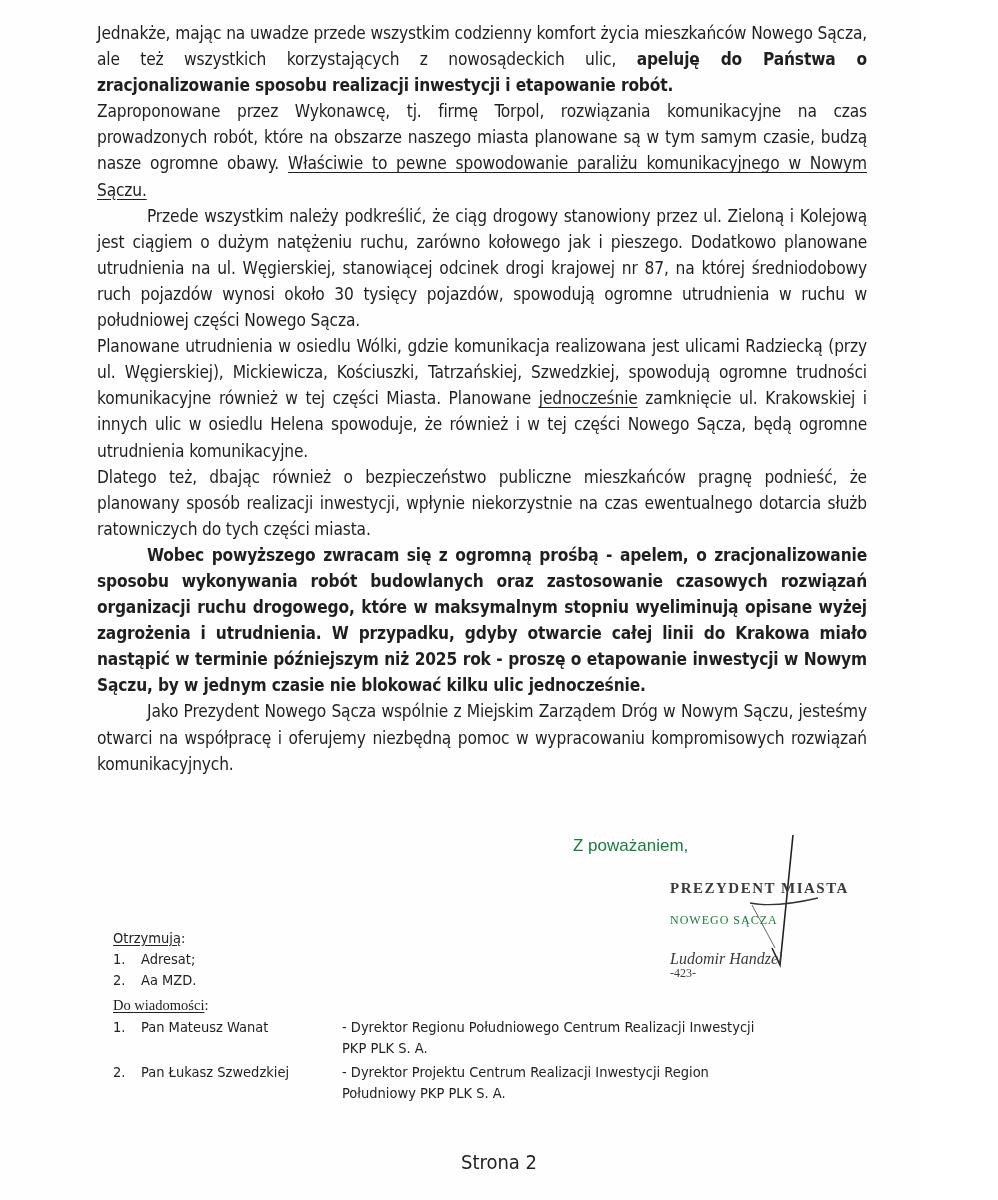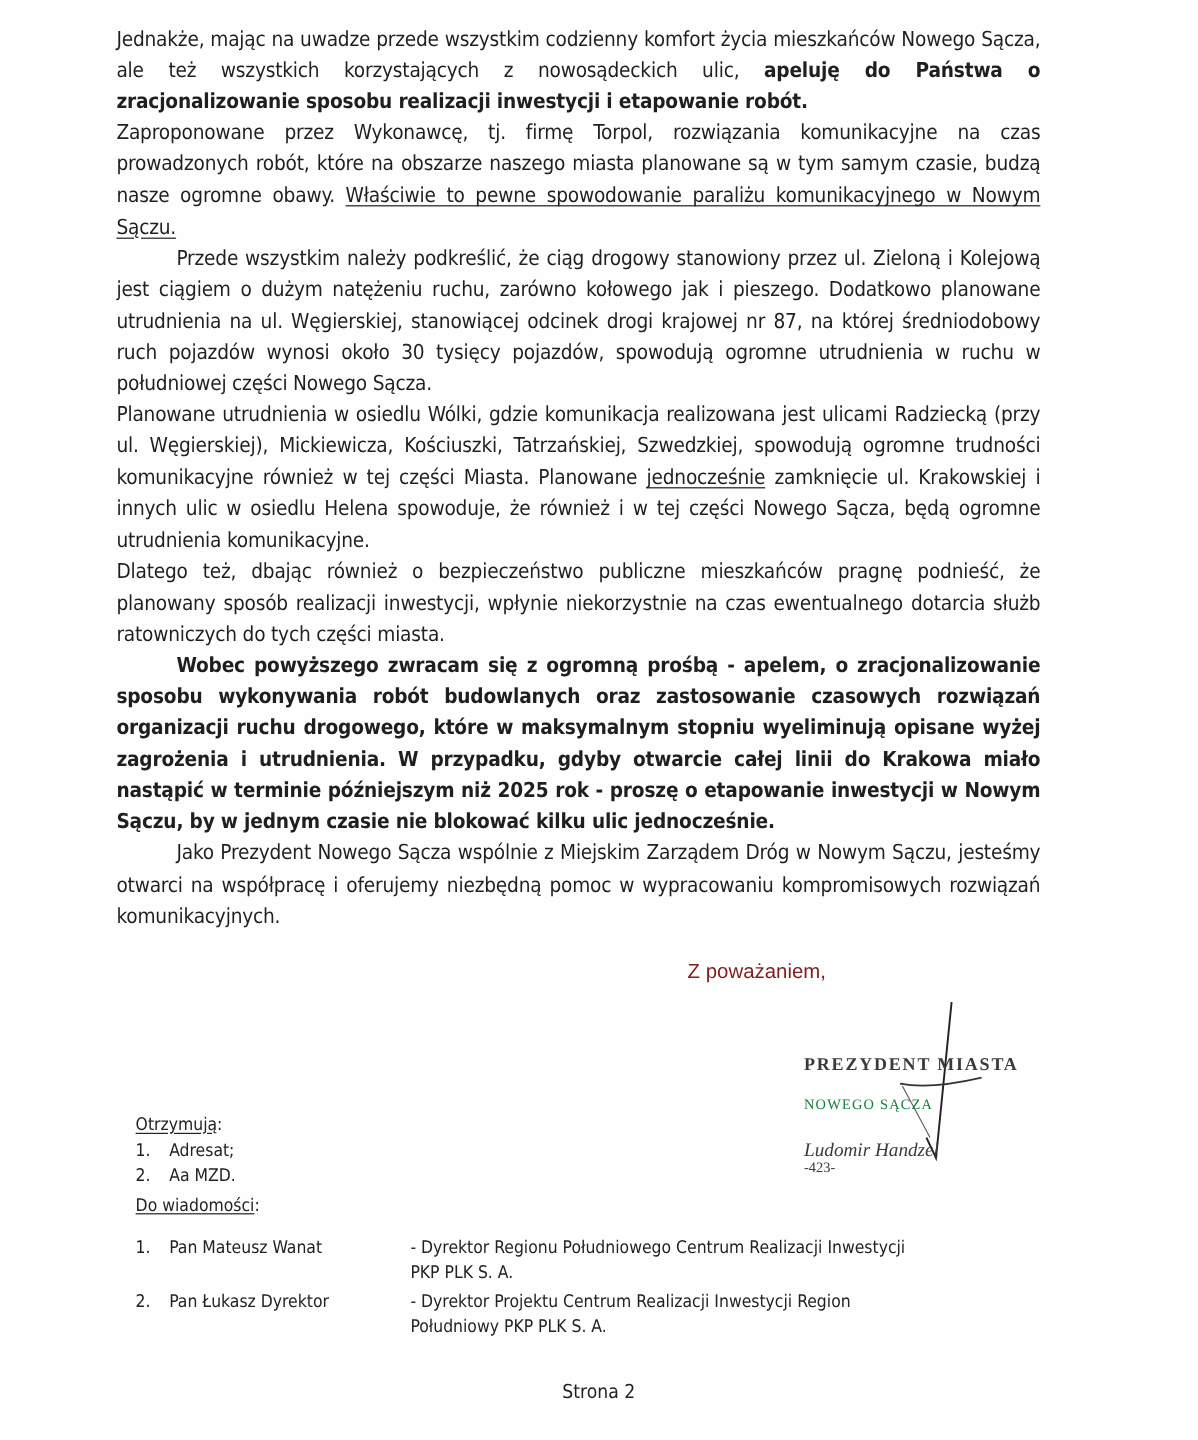--- a/index.html
+++ b/index.html
@@ -12,8 +12,8 @@
   .indent { text-indent: 50px; }
   .b { font-weight: bold; }
   .u { text-decoration: underline; text-underline-offset: 3px; }
-  .closing { position: absolute; left: 573px; top: 800px; font-family: "Liberation Sans", sans-serif;
-             font-size: 17px; color: #7f1d1d; }
+  .closing { position: absolute; left: 573px; top: 836px; font-family: "Liberation Sans", sans-serif;
+             font-size: 17px; color: #15803d; }
   .stamp { position: absolute; left: 670px; top: 880px; width: 220px; 
            font-family: "Liberation Serif", serif; color: #3a3a3a; }
   .stamp .title1 { font-size: 15px; font-weight: bold; letter-spacing: 1.5px; }

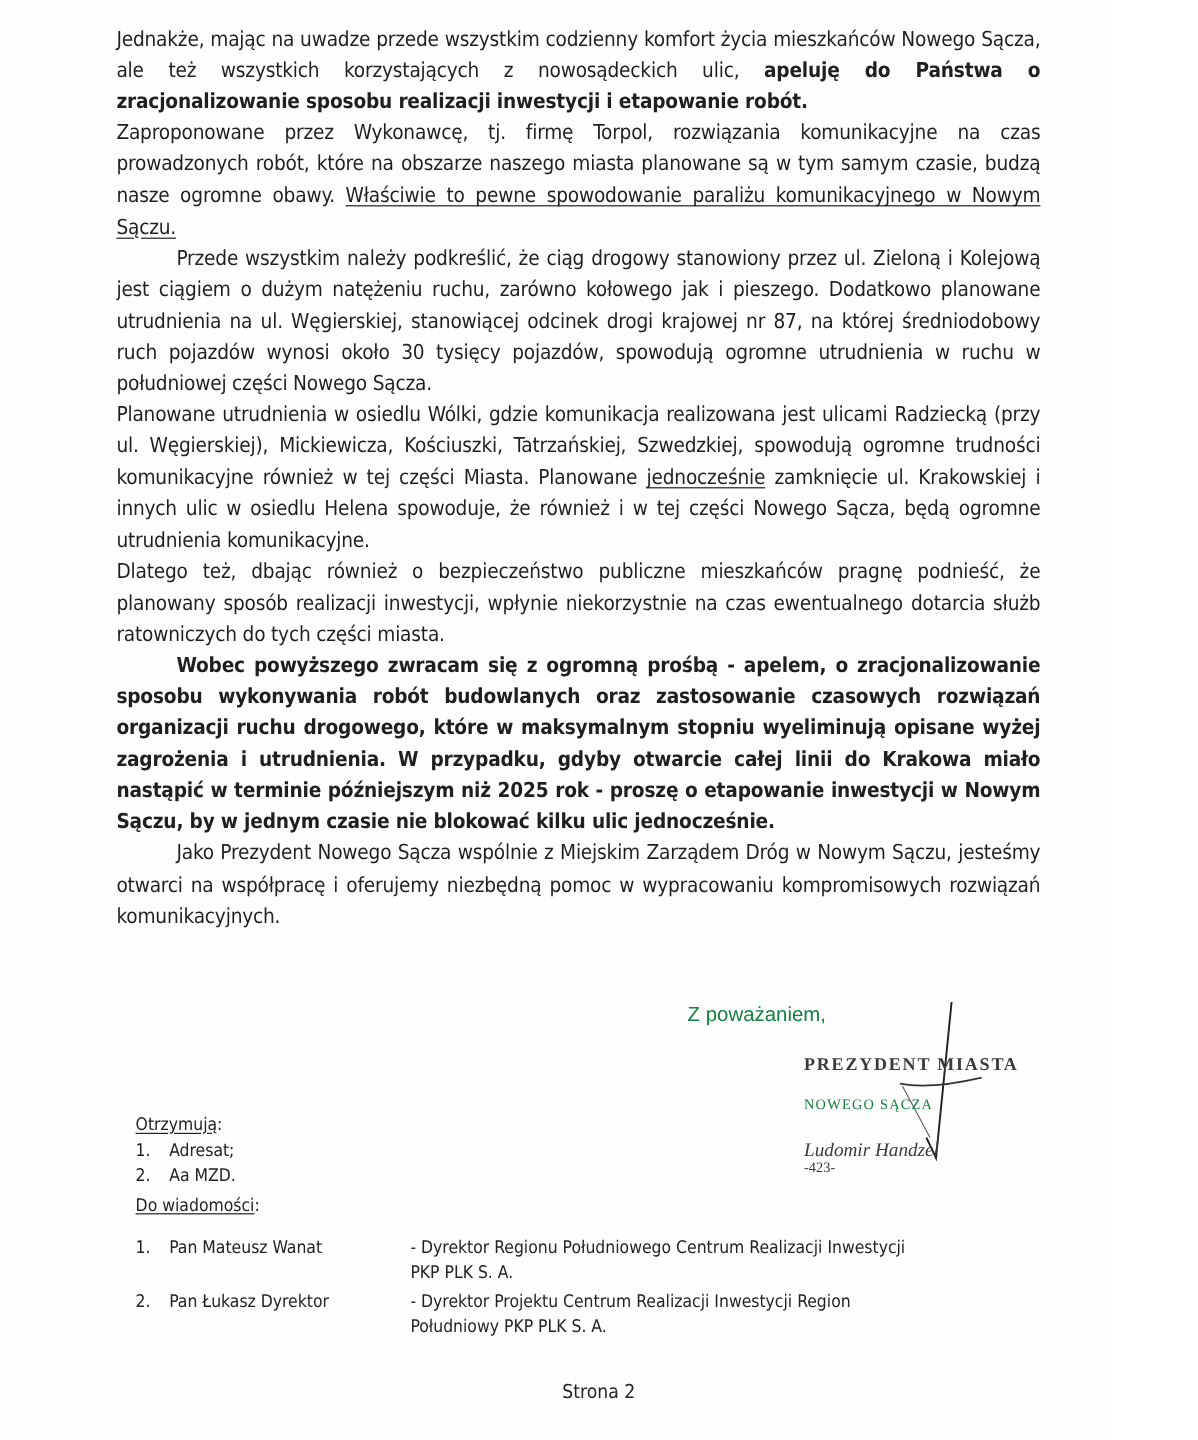--- a/index.html
+++ b/index.html
@@ -77,7 +77,7 @@
   </div>
 
   <div class="cc">
-    <div style="margin-bottom:14px;"><span class="hdr">Do wiadomości</span><span>:</span></div>
+    <div style="margin-bottom:1px;font-family:Liberation Serif, serif;"><span class="hdr">Do wiadomości</span><span>:</span></div>
     <div class="item">
       <span class="num">1.</span>
       <span class="person">Pan Mateusz Wanat</span>

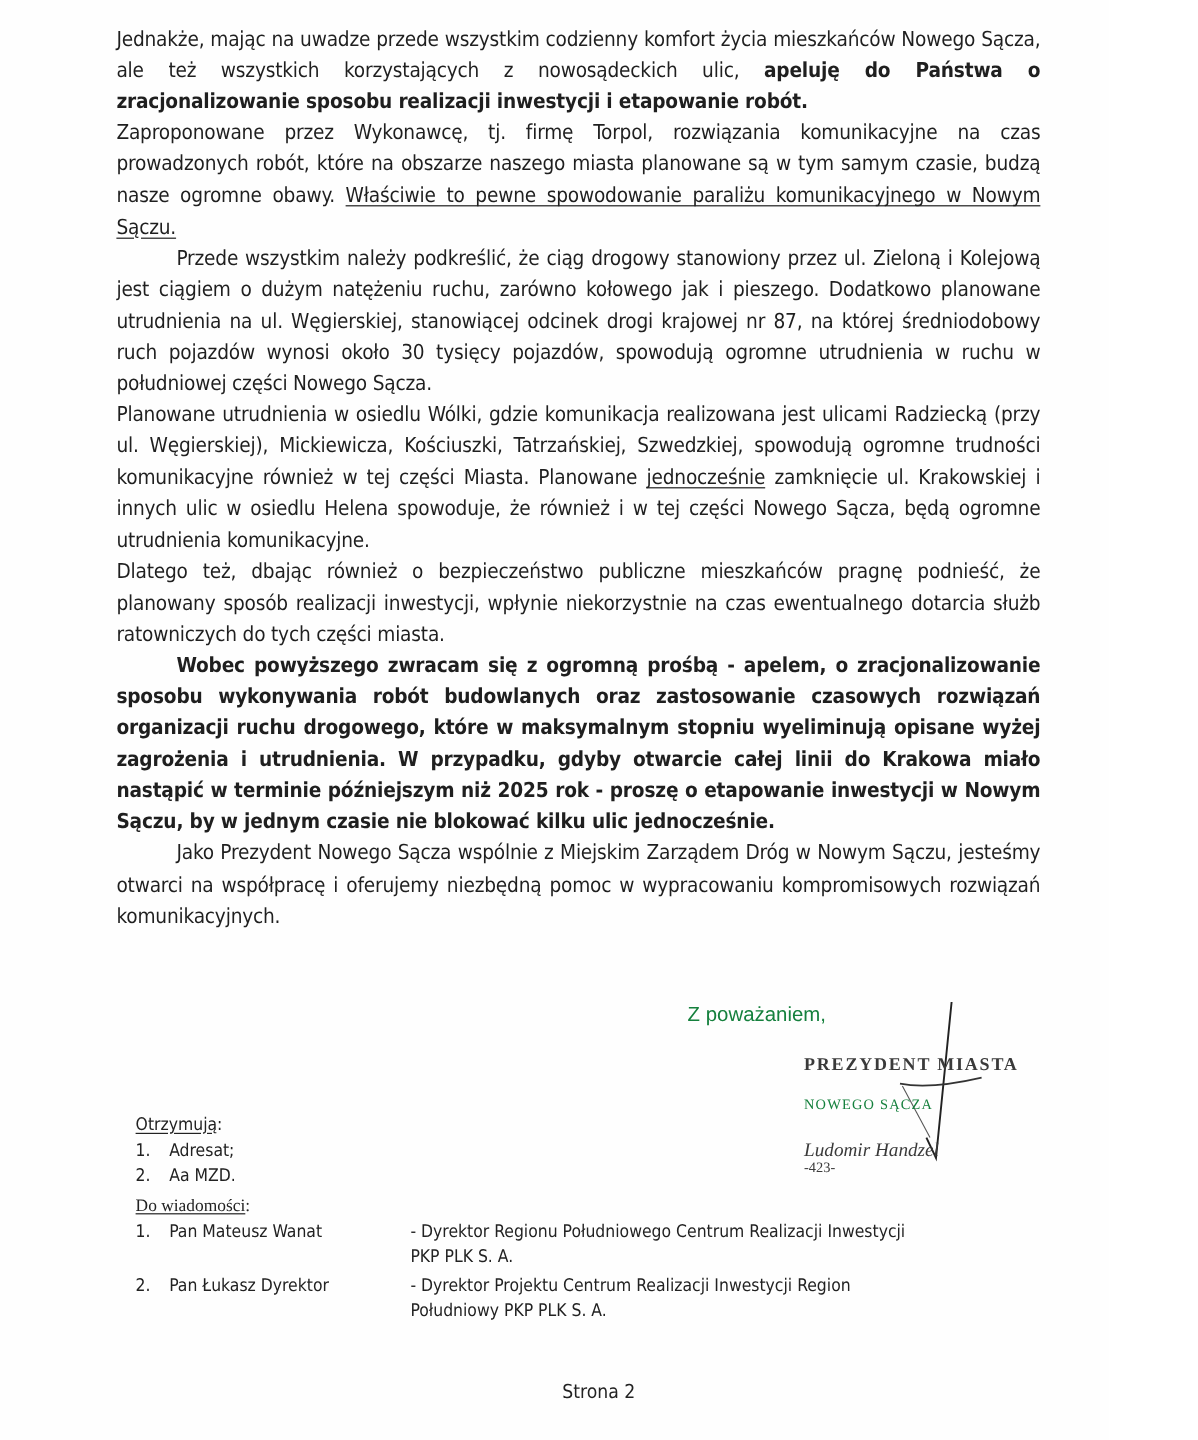--- a/index.html
+++ b/index.html
@@ -85,7 +85,7 @@
     </div>
     <div class="item">
       <span class="num">2.</span>
-      <span class="person">Pan Łukasz Dyrektor</span>
+      <span class="person">Pan Łukasz Szwedzkiej</span>
       <span class="role">- Dyrektor Projektu Centrum Realizacji Inwestycji Region Południowy PKP PLK S. A.</span>
     </div>
   </div>

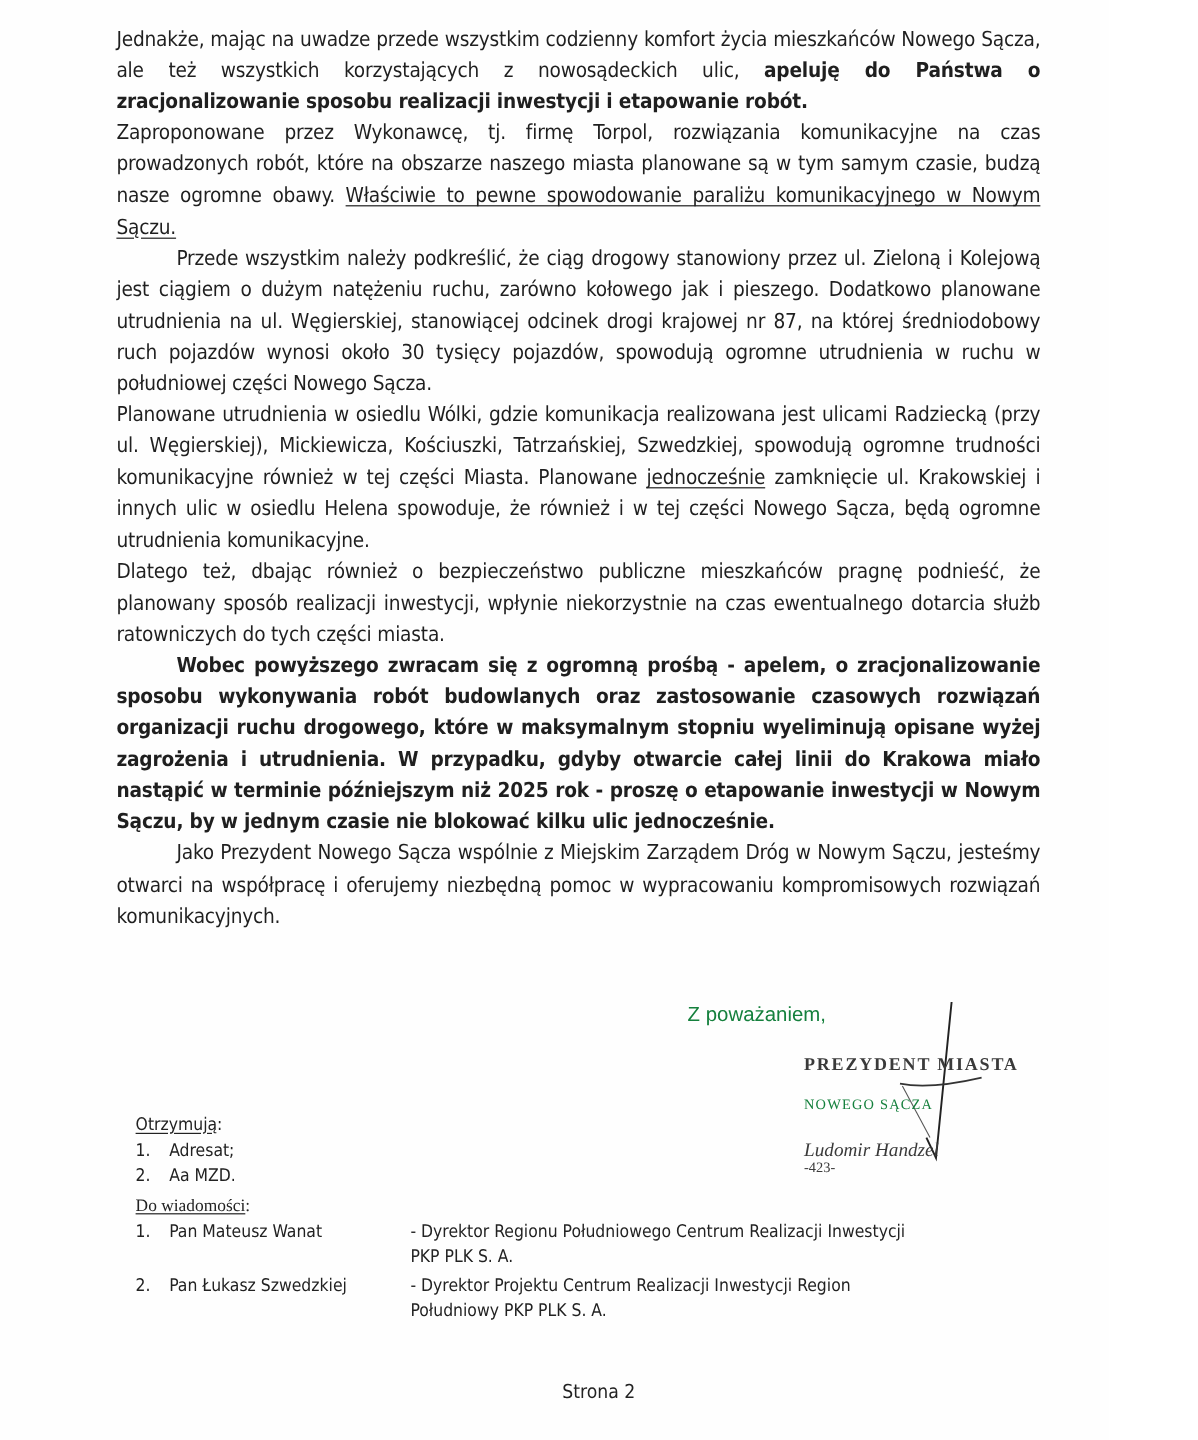--- a/index.html
+++ b/index.html
@@ -32,7 +32,7 @@
   .cc .person { width: 201px; }
   .cc .role { width: 420px; }
   .footer { position: absolute; left: 0; width: 998px; top: 1150px; text-align: center;
-            font-size: 16px; color: #222; }
+            font-size: 20px; color: #222; }
 </style>
 </head>
 <body>

